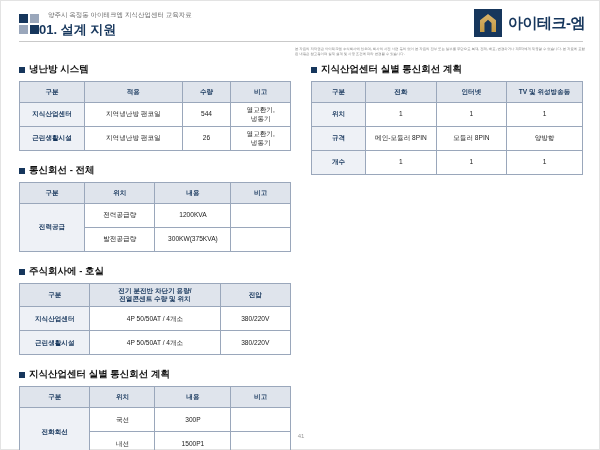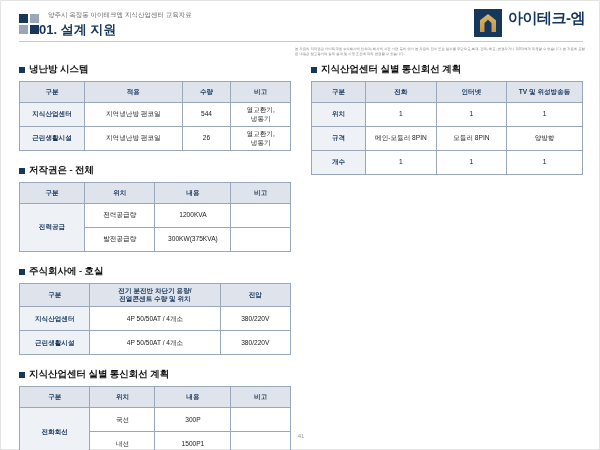--- a/index.html
+++ b/index.html
@@ -76,6 +76,7 @@
     position: absolute;
     right: 16px; top: 8px;
     display: flex;
+    align-items: center;
     gap: 6px;
   }
   .brand-mark {

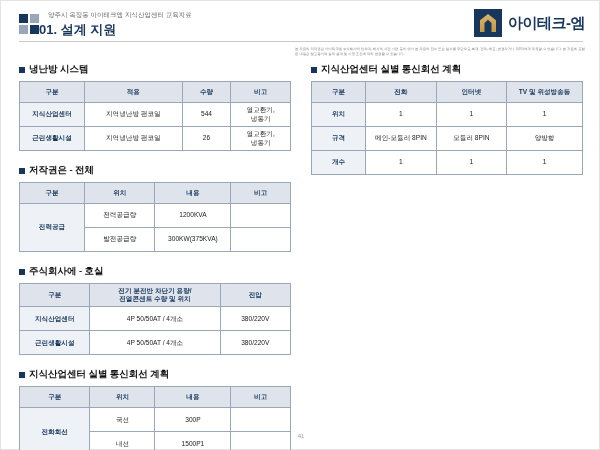--- a/index.html
+++ b/index.html
@@ -129,7 +129,6 @@
     display: flex;
     align-items: center;
     gap: 4px;
-    font-family: Liberation Serif, serif;
   }
   .sec-title .bullet {
     display: inline-block;

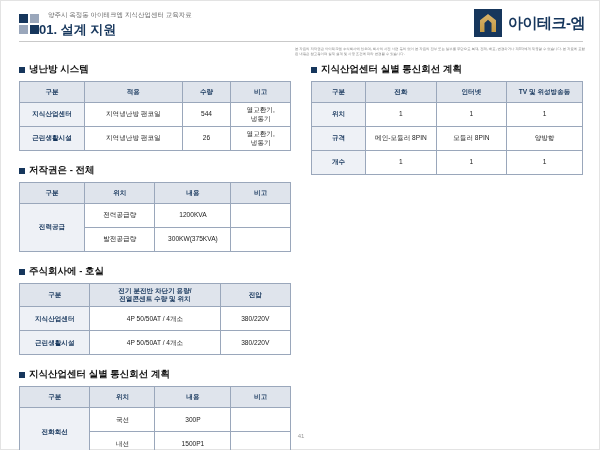--- a/index.html
+++ b/index.html
@@ -243,7 +243,7 @@
     <div class="block">
       <div class="sec-title">
         <span class="bullet"></span>
-        <span>저작권은 - 전체</span>
+        <span>통신회선 - 전체</span>
       </div>
       <table class="tbl">
         <colgroup>

